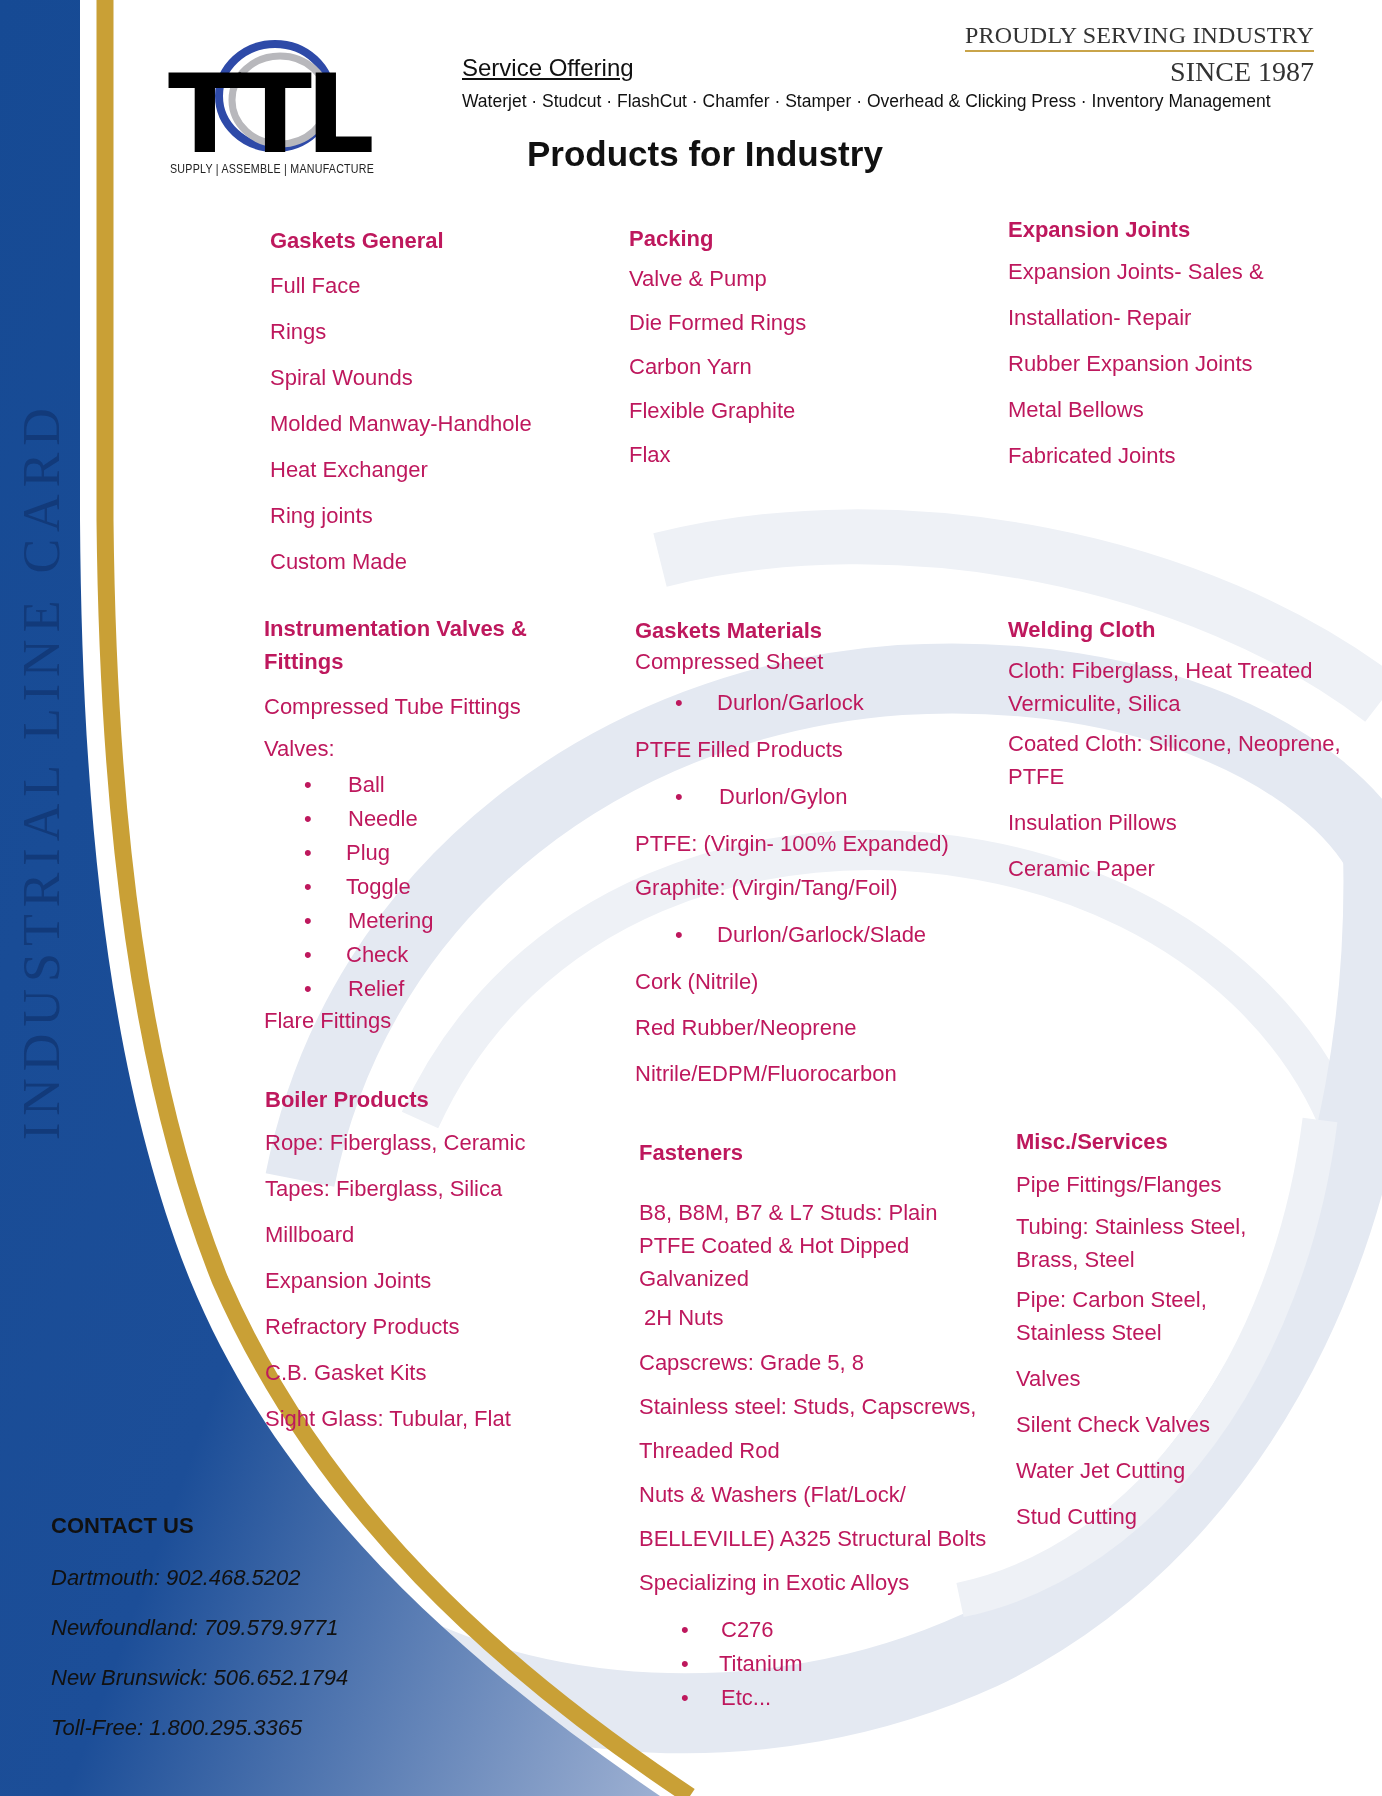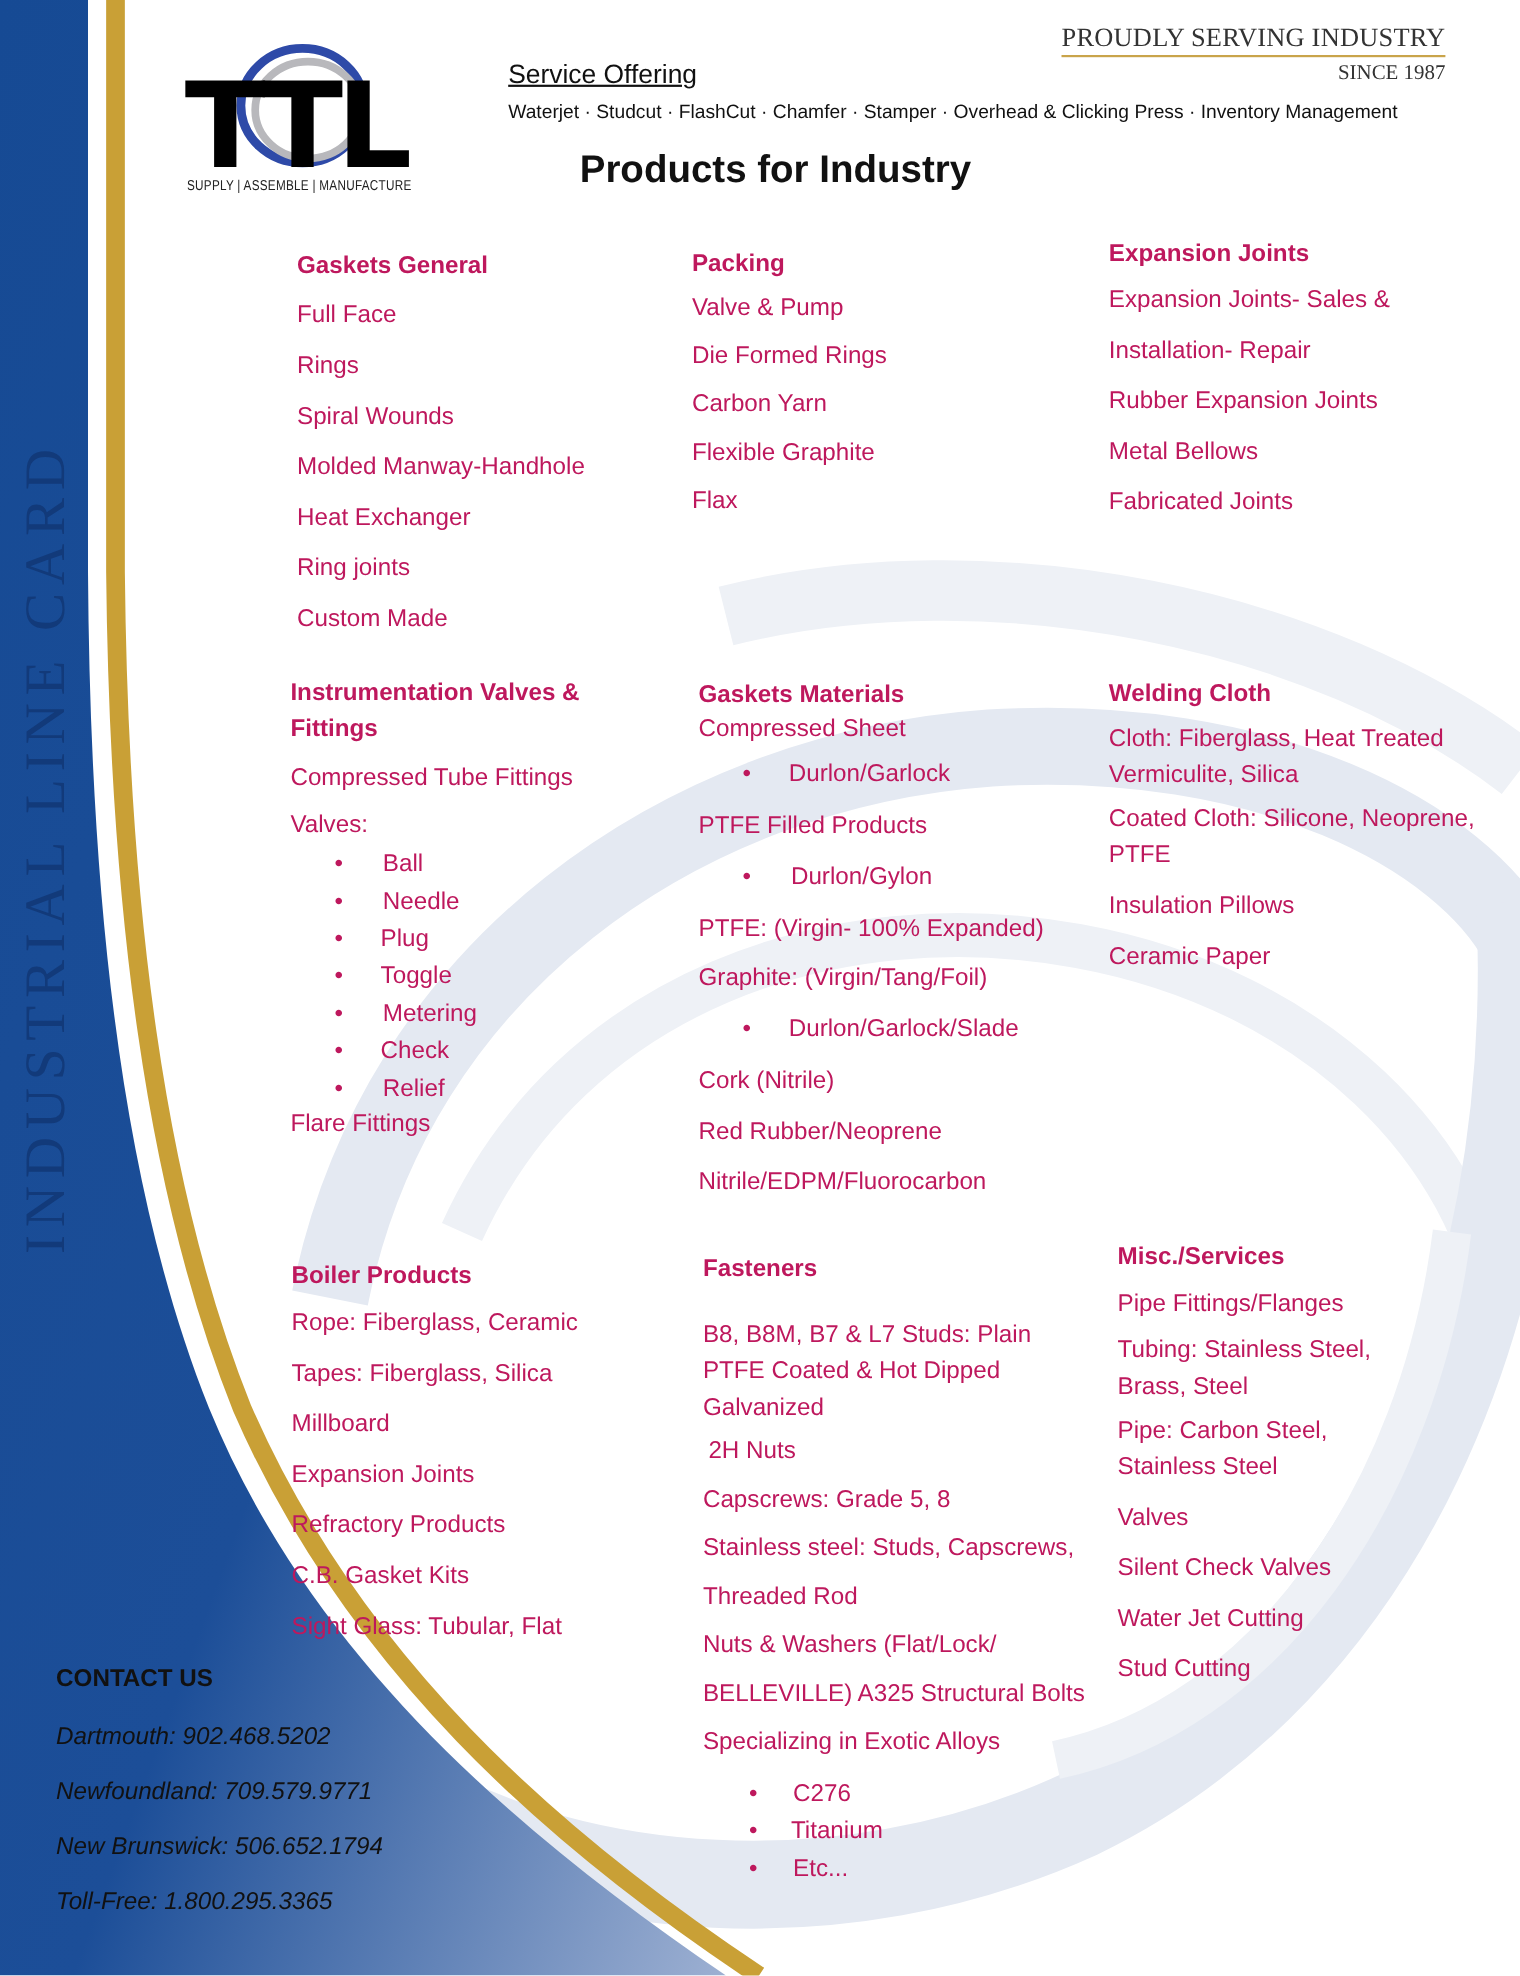--- a/index.html
+++ b/index.html
@@ -27,7 +27,7 @@
     font-family: "Liberation Serif", "DejaVu Serif", serif; color: #333;
   }
   .proud .l1 { font-size: 24px; padding-bottom: 1px; border-bottom: 2px solid #c9a44a; letter-spacing: 0.2px; }
-  .proud .l2 { font-size: 19px; margin-top: 4px; }
+  .proud .l2 { font-size: 28px; margin-top: 4px; }
   .service-title {
     position: absolute; left: 462px; top: 54px; font-size: 24px; text-decoration: underline;
     z-index: 3; color: #111;

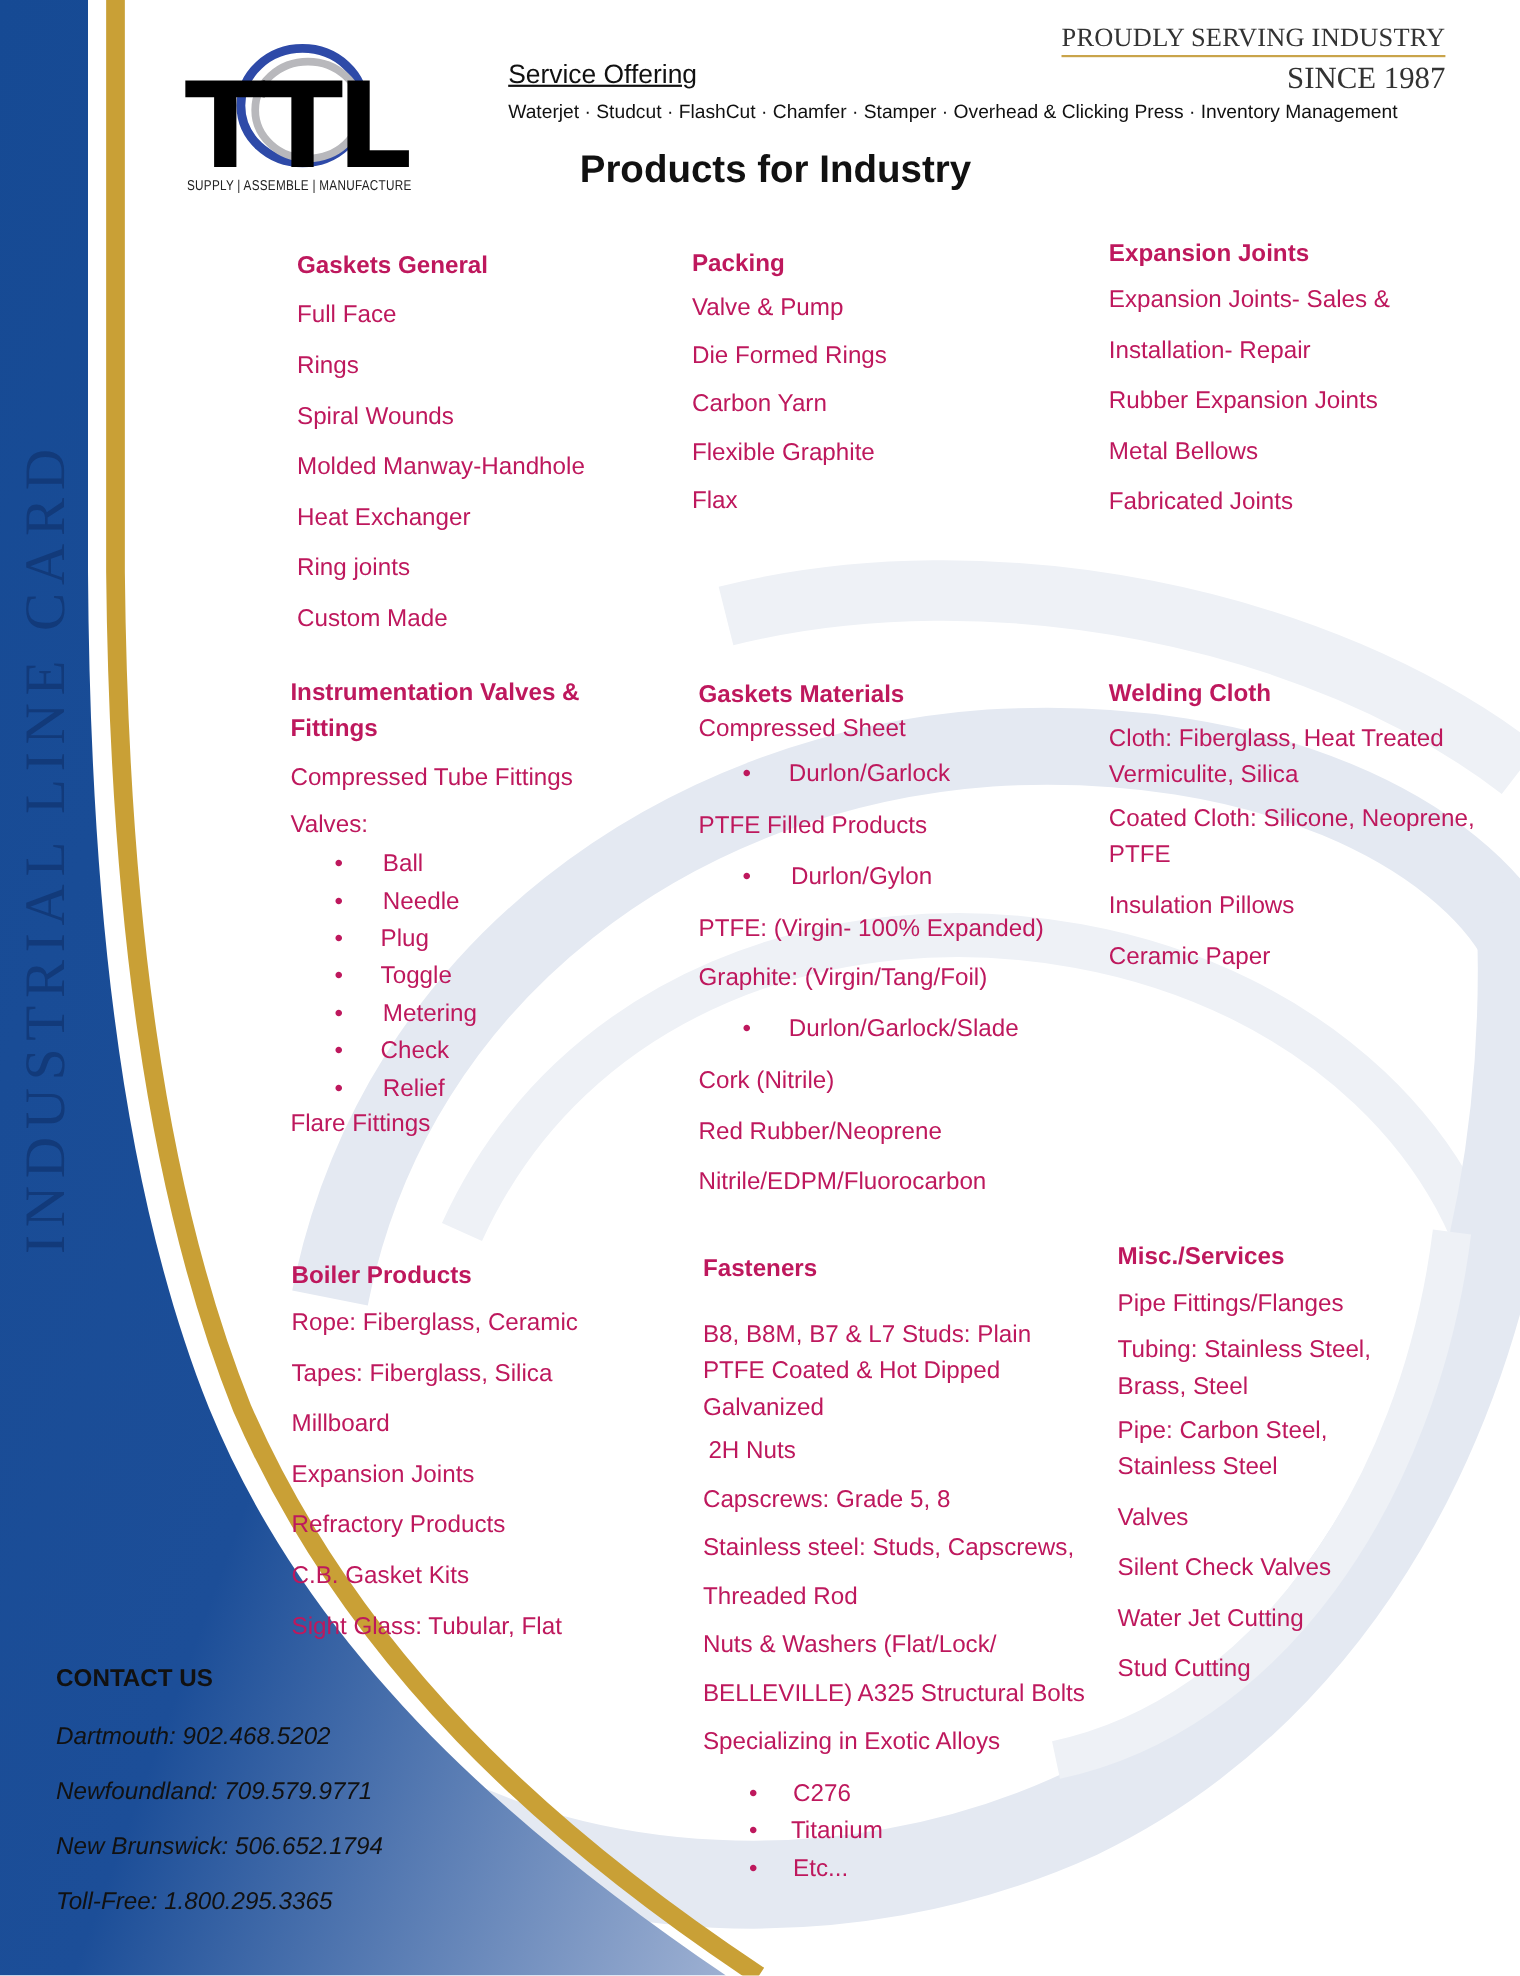--- a/index.html
+++ b/index.html
@@ -159,7 +159,7 @@
   <div class="it">Ceramic Paper</div>
 </div>
 
-<div class="section" style="left:265px; top:1142px;">
+<div class="section" style="left:265px; top:1083px;">
   <div class="hdr">Boiler Products</div>
   <div class="it" style="margin-top:4px">Rope: Fiberglass, Ceramic</div>
   <div class="it">Tapes: Fiberglass, Silica</div>

